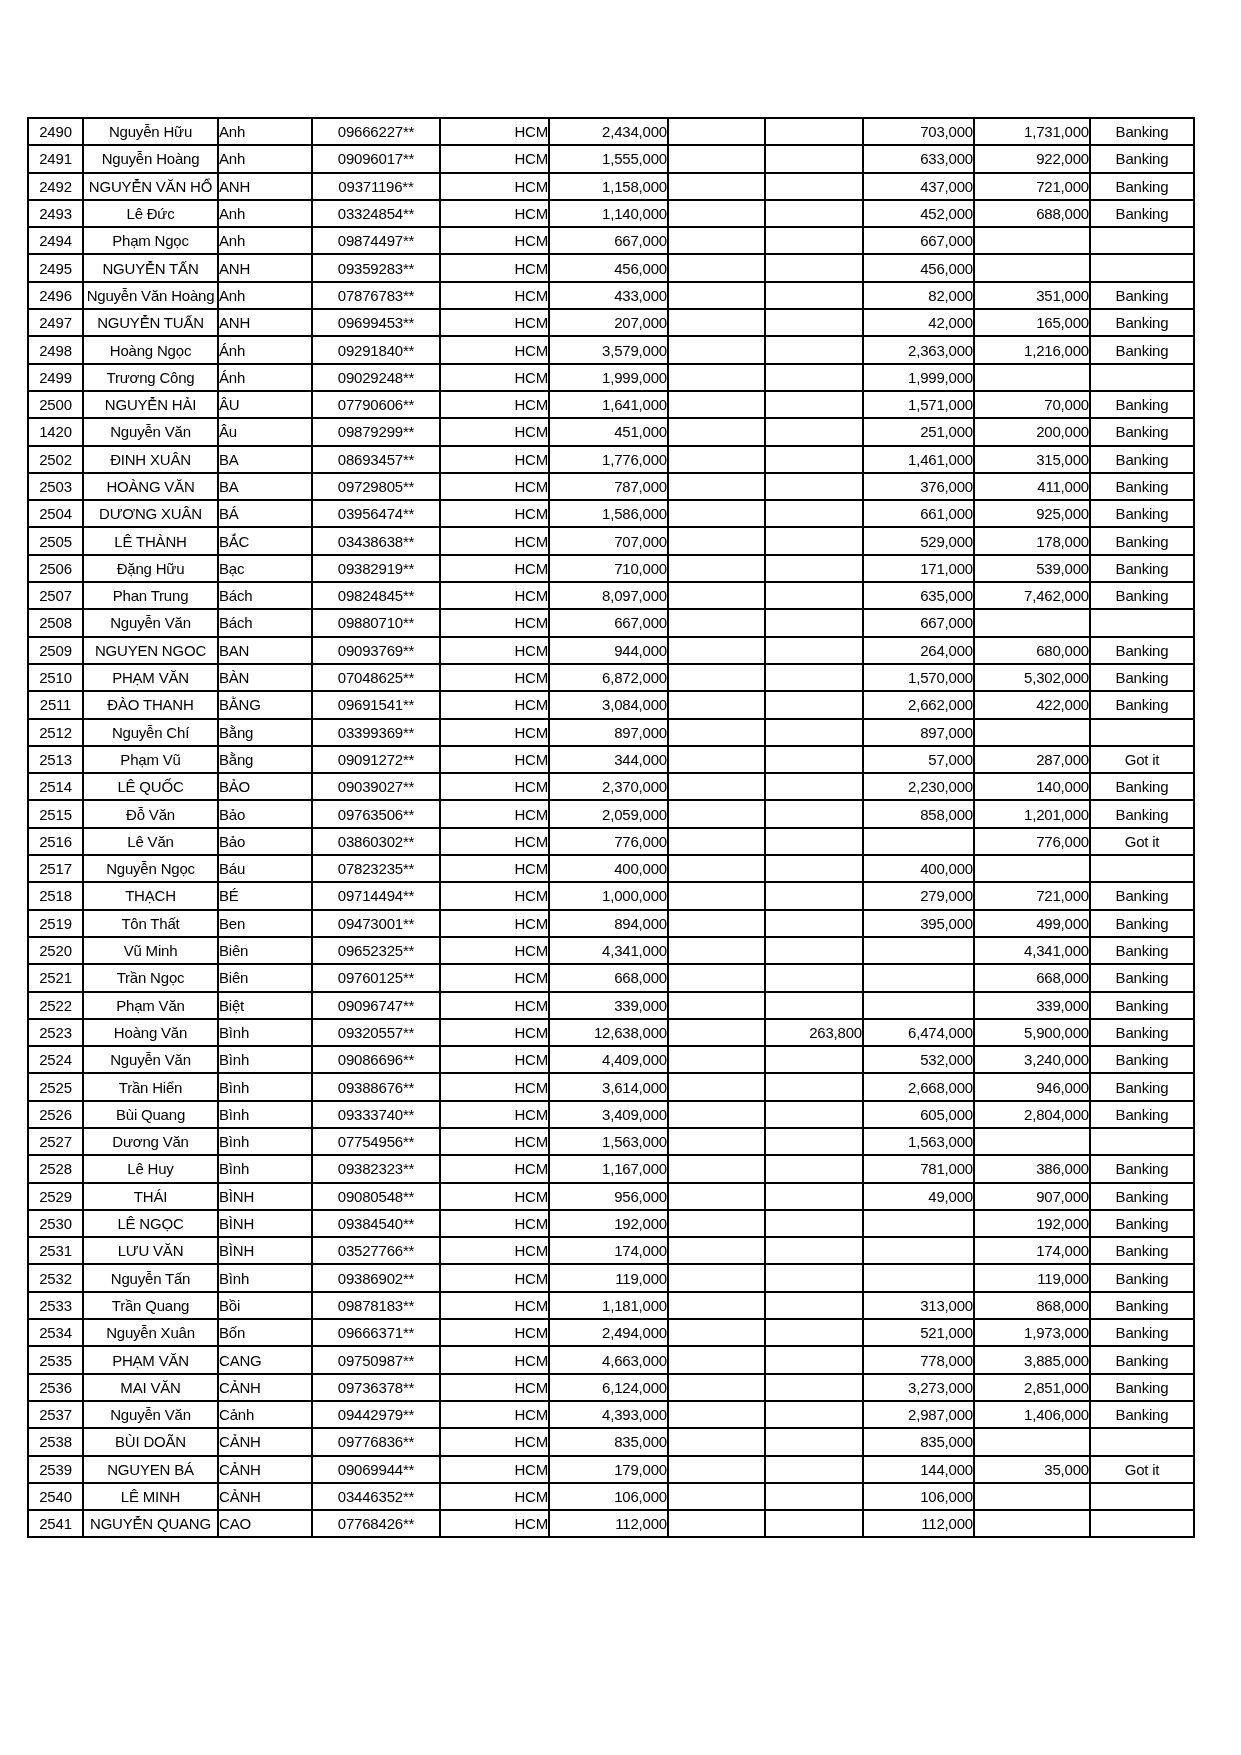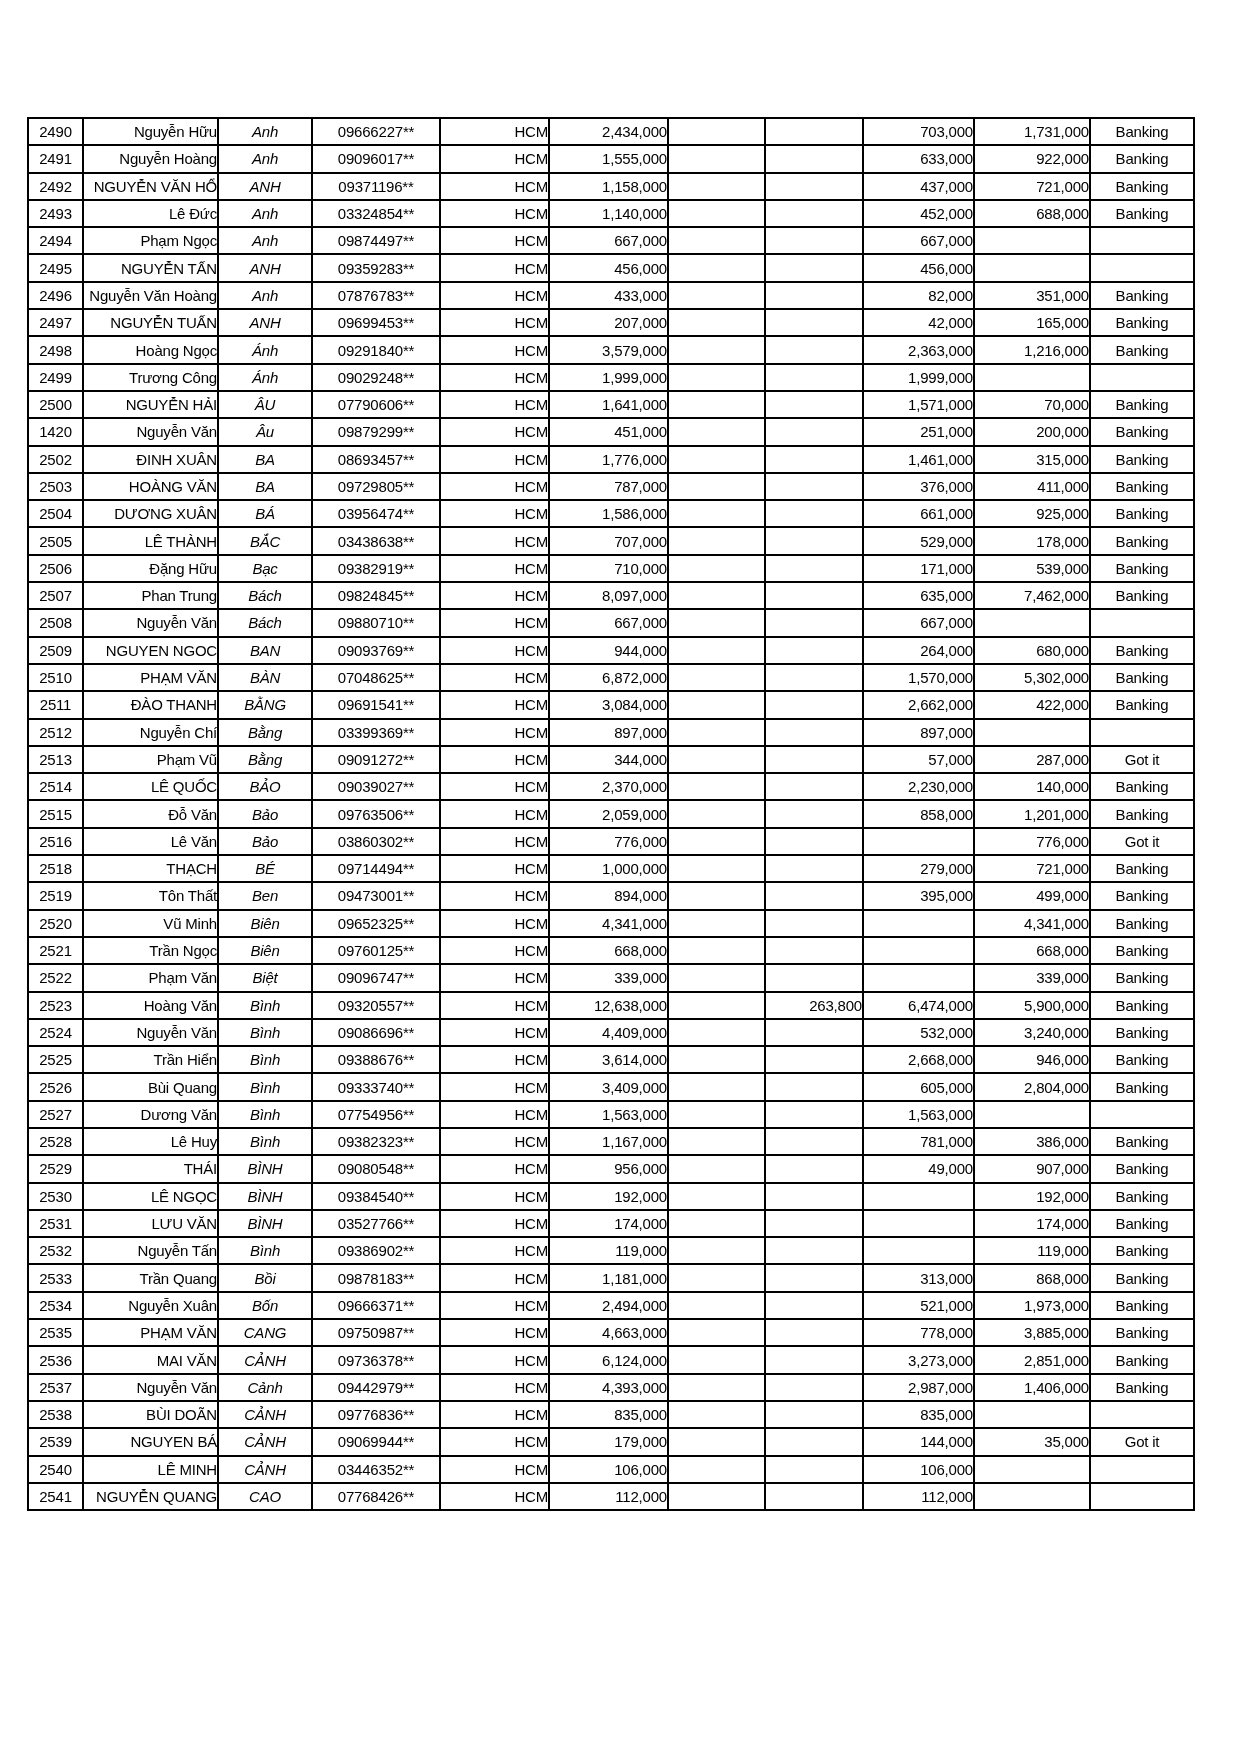--- a/index.html
+++ b/index.html
@@ -36,7 +36,7 @@
     box-sizing: border-box;
   }
   td.c-id        { text-align: center; }
-  td.c-name      { text-align: right; }
+  td.c-name      { text-align: center; }
   td.c-first     { text-align: center; font-style: italic; }
   td.c-phone     { text-align: center; border-radius: 8px; }
   td.c-city      { text-align: right; }

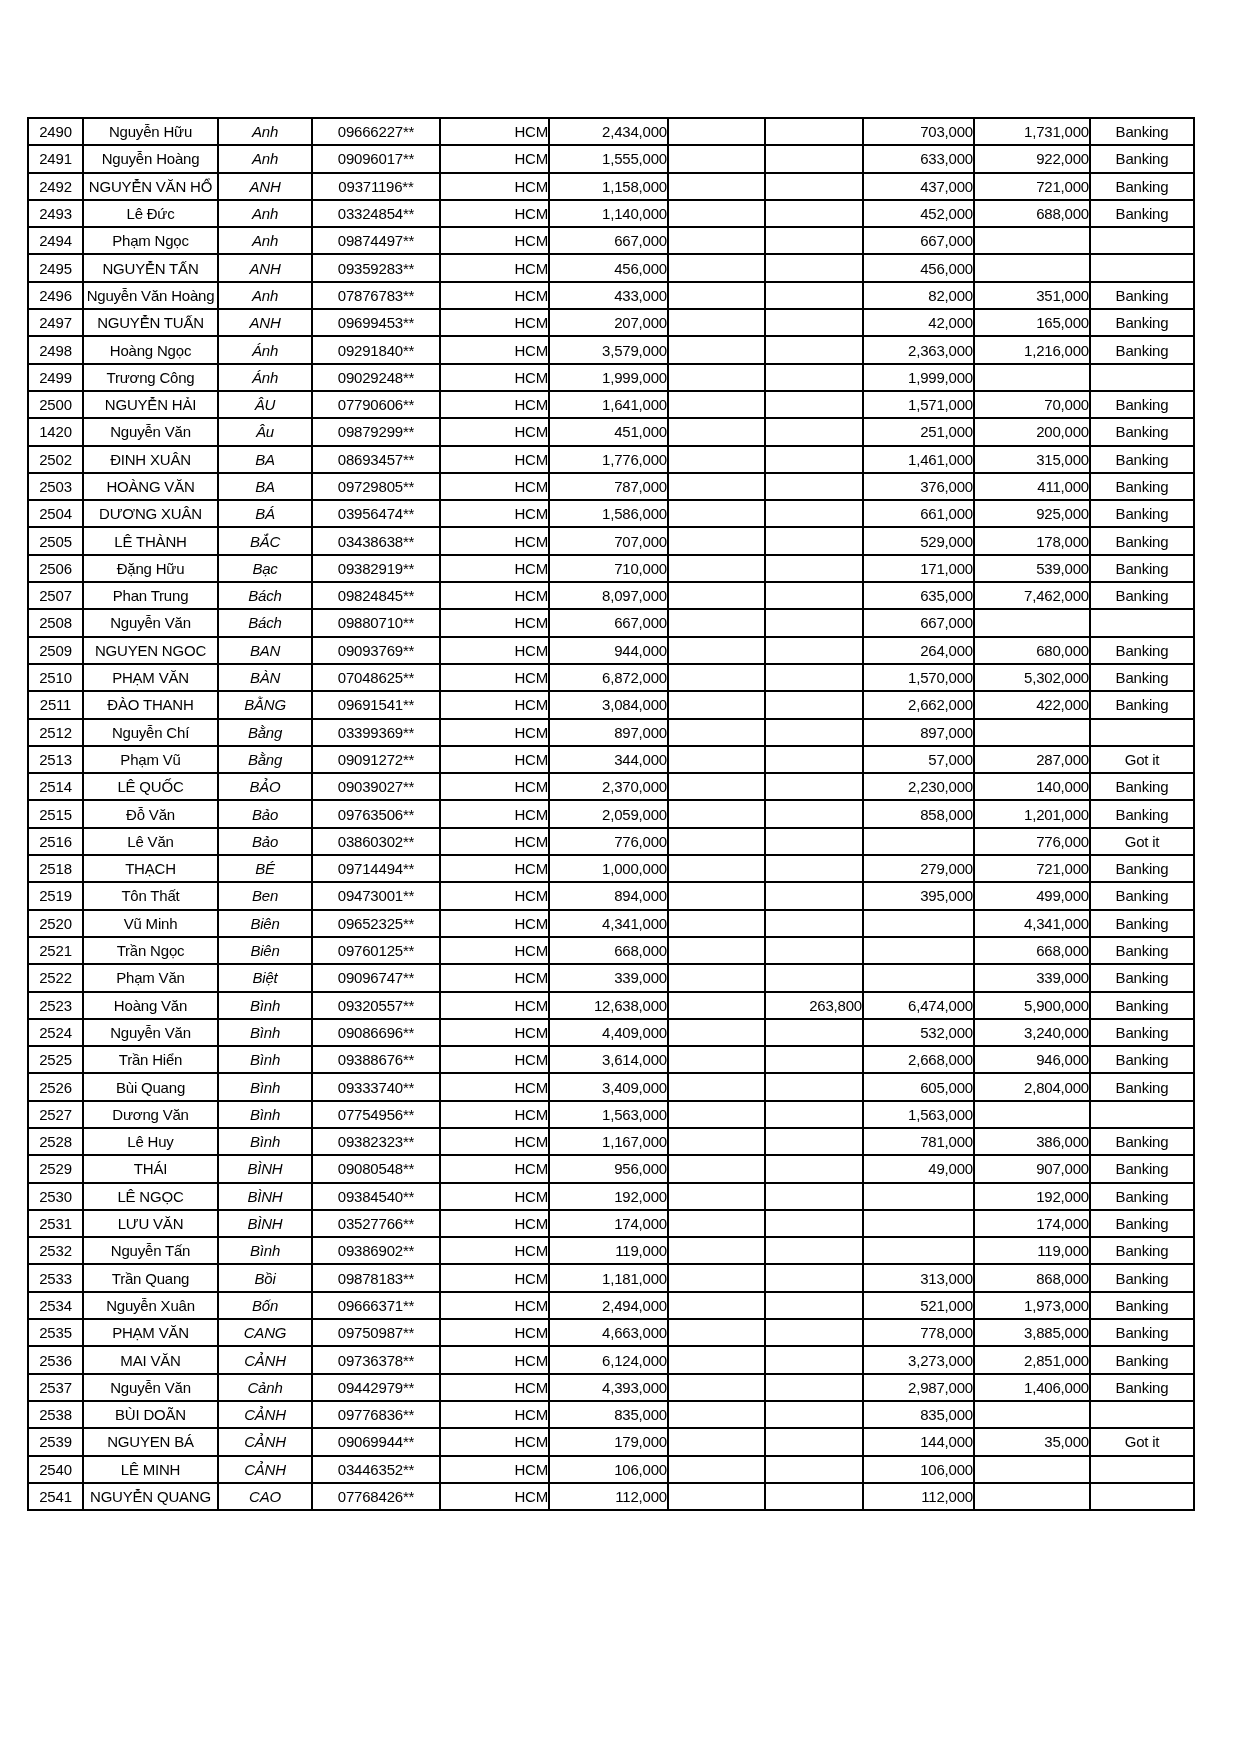--- a/index.html
+++ b/index.html
@@ -37,7 +37,7 @@
   }
   td.c-id        { text-align: center; }
   td.c-name      { text-align: center; }
-  td.c-first     { text-align: center; font-style: italic; }
+  td.c-first     { text-align: left; }
   td.c-phone     { text-align: center; border-radius: 8px; }
   td.c-city      { text-align: right; }
   td.c-num       { text-align: right; padding-right: 7px; }

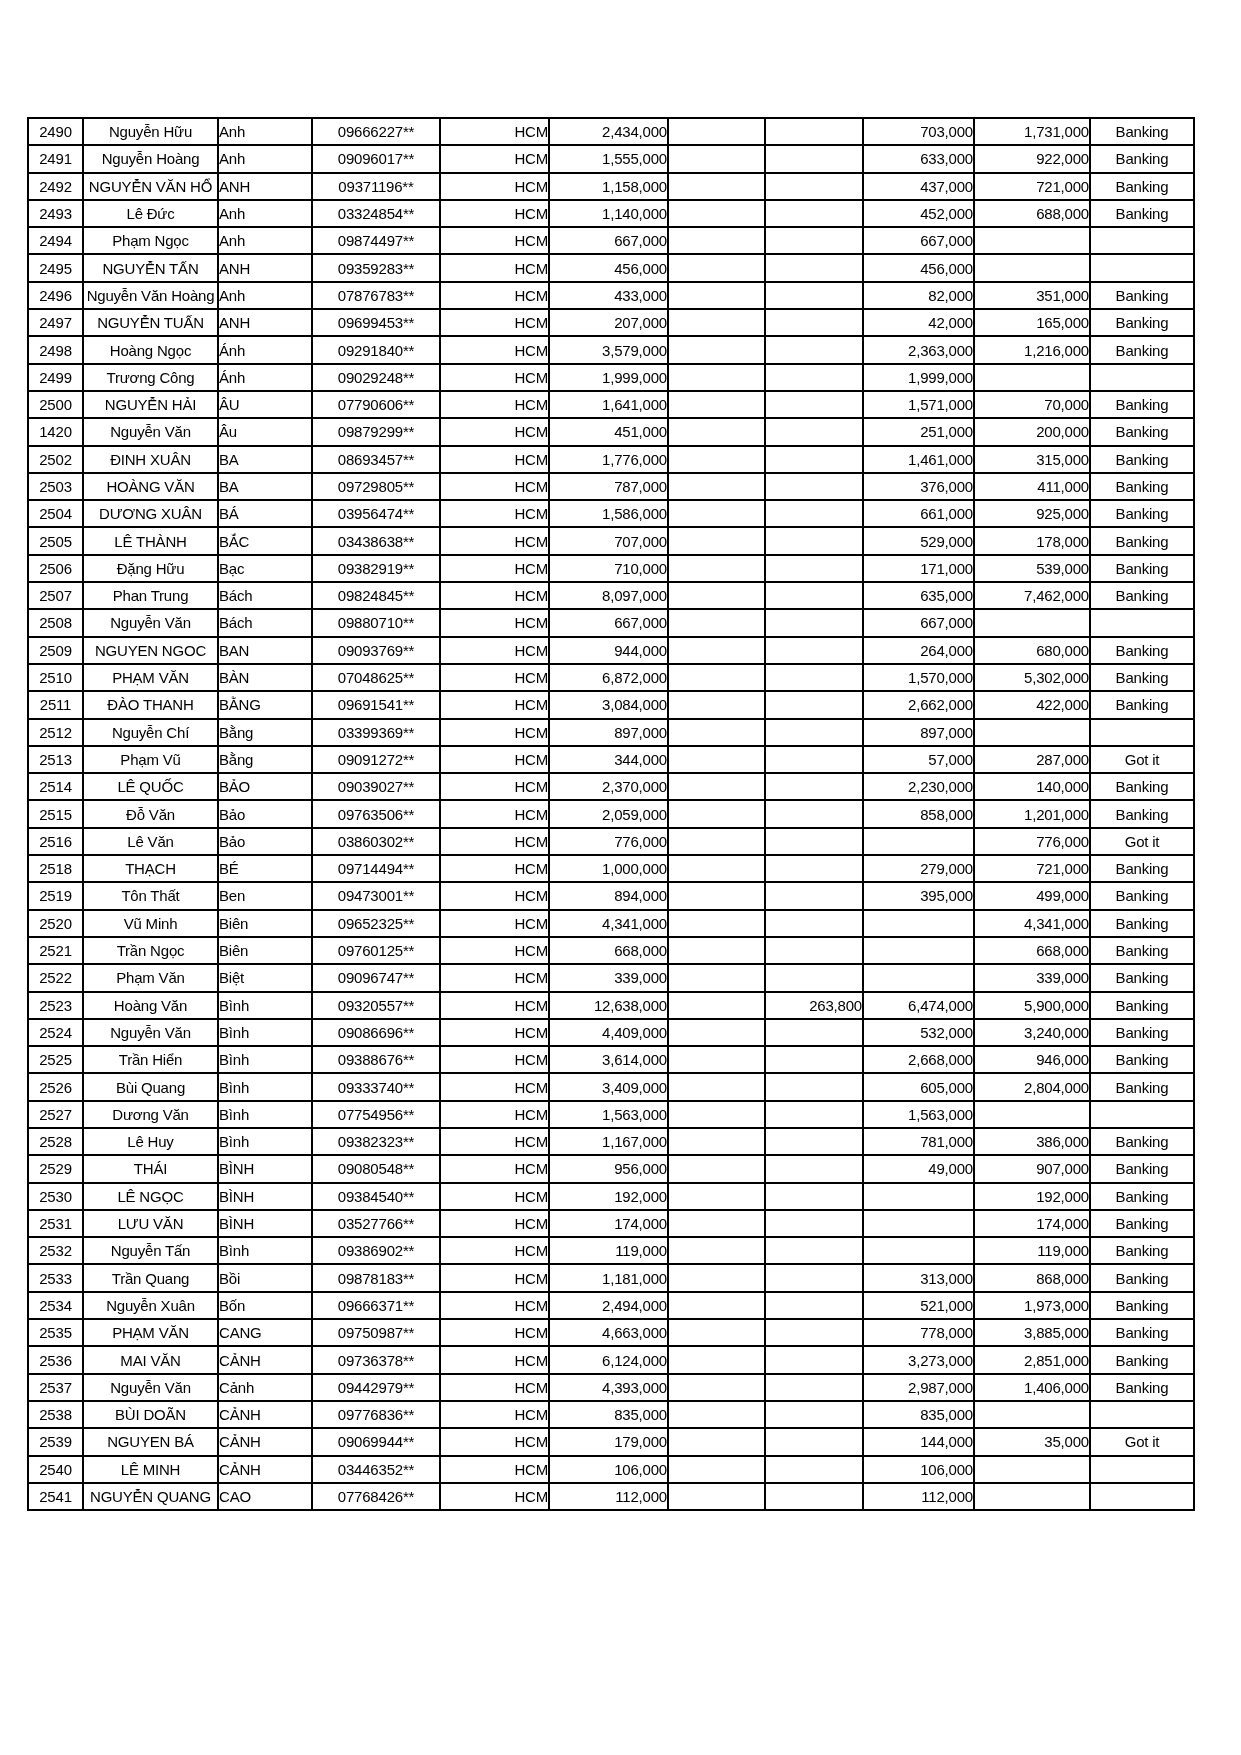--- a/index.html
+++ b/index.html
@@ -414,6 +414,19 @@
           <td class="c-status">Got it</td>
         </tr>
         <tr>
+          <td class="c-id">2517</td>
+          <td class="c-name">Nguyễn Ngọc</td>
+          <td class="c-first">Báu</td>
+          <td class="c-phone">07823235**</td>
+          <td class="c-city">HCM</td>
+          <td class="c-num">400,000</td>
+          <td class="c-num"></td>
+          <td class="c-num"></td>
+          <td class="c-num">400,000</td>
+          <td class="c-num"></td>
+          <td class="c-status"></td>
+        </tr>
+        <tr>
           <td class="c-id">2518</td>
           <td class="c-name">THẠCH</td>
           <td class="c-first">BÉ</td>

